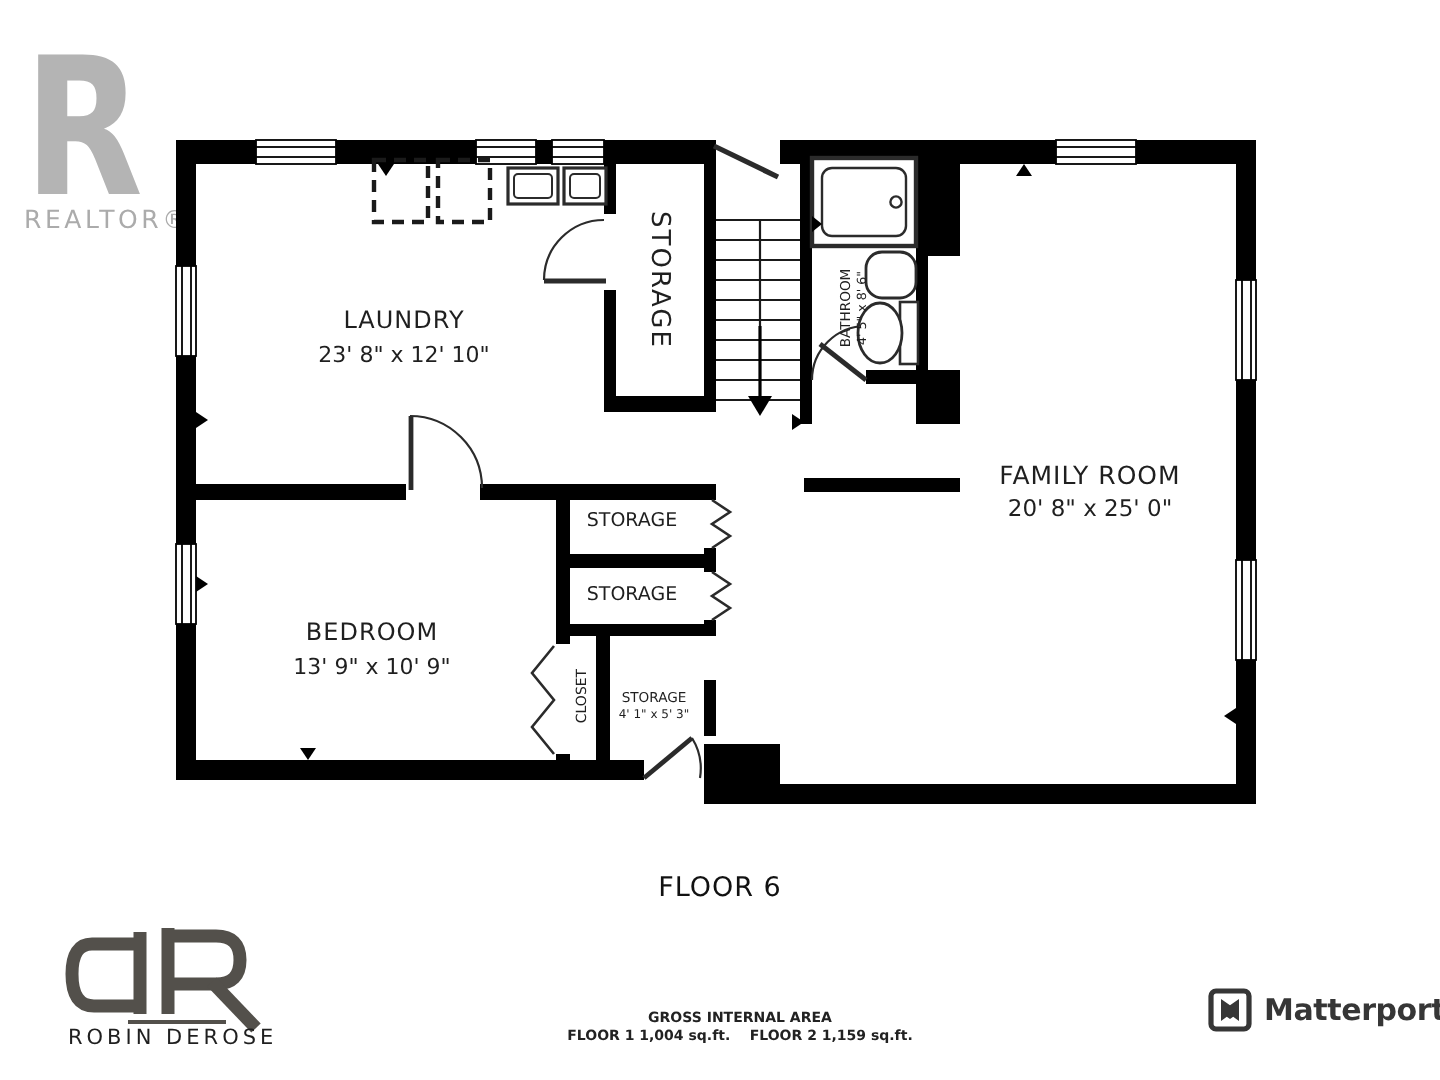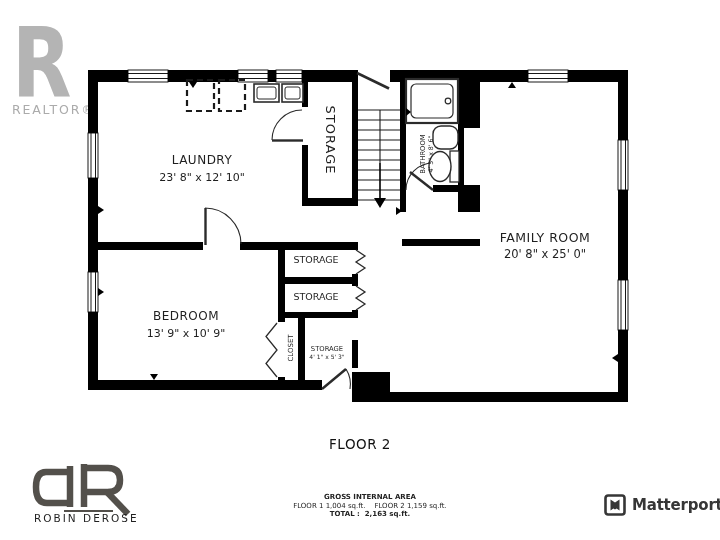--- a/index.html
+++ b/index.html
@@ -163,7 +163,7 @@
     </g>
   </svg>
 
-  <div class="abs floor-title">FLOOR 2</div>
+  <div class="abs floor-title">FLOOR 6</div>
 
   <div class="abs summary">
     <div class="l1">GROSS INTERNAL AREA</div>

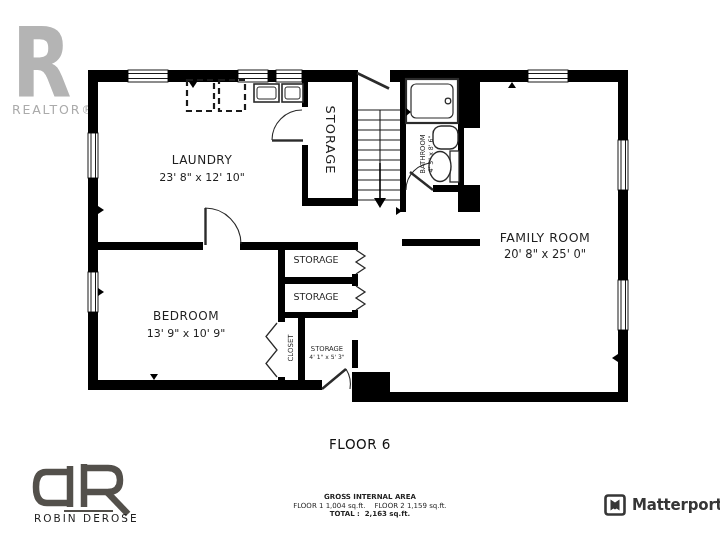--- a/index.html
+++ b/index.html
@@ -12,7 +12,7 @@
   .realtor-label{font-size:12.5px;letter-spacing:1.8px;color:#ababab;margin-top:2px;}
   .floor-title{left:0;right:0;top:436px;text-align:center;font-size:13.5px;
                letter-spacing:0.5px;color:#111;}
-  .summary{left:0;right:0;top:493px;text-align:center;color:#222;padding-left:20px;}
+  .summary{left:0;right:0;top:505px;text-align:center;color:#222;padding-left:20px;}
   .summary .l1{font-size:7px;font-weight:bold;line-height:8.5px;}
   .summary .l2{font-size:7px;font-weight:normal;line-height:8.5px;white-space:pre;text-align:center;}
   .summary .l3{font-size:7px;font-weight:bold;line-height:8.5px;white-space:pre;}

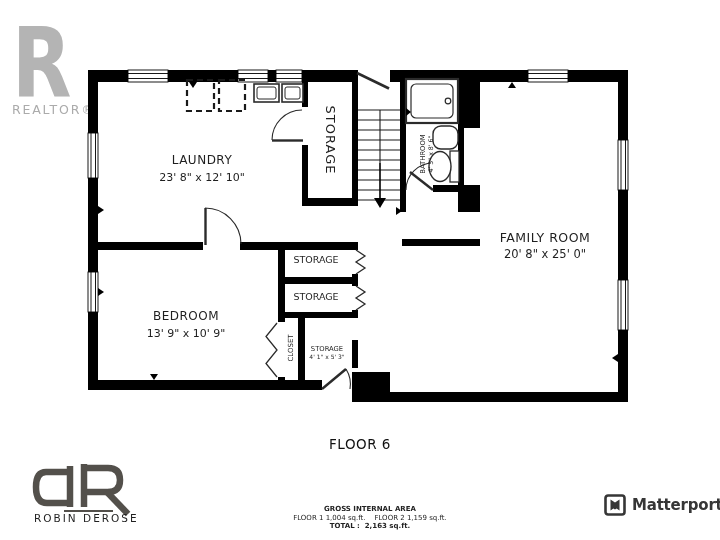--- a/index.html
+++ b/index.html
@@ -14,7 +14,7 @@
                letter-spacing:0.5px;color:#111;}
   .summary{left:0;right:0;top:505px;text-align:center;color:#222;padding-left:20px;}
   .summary .l1{font-size:7px;font-weight:bold;line-height:8.5px;}
-  .summary .l2{font-size:7px;font-weight:normal;line-height:8.5px;white-space:pre;text-align:center;}
+  .summary .l2{font-size:7px;font-weight:bold;line-height:8.5px;white-space:pre;text-align:center;}
   .summary .l3{font-size:7px;font-weight:bold;line-height:8.5px;white-space:pre;}
   .summary .l4{font-size:7px;color:#9a9a9a;line-height:9.5px;letter-spacing:0.2px;}
   .mp{left:604px;top:494px;display:flex;align-items:center;gap:6px;}

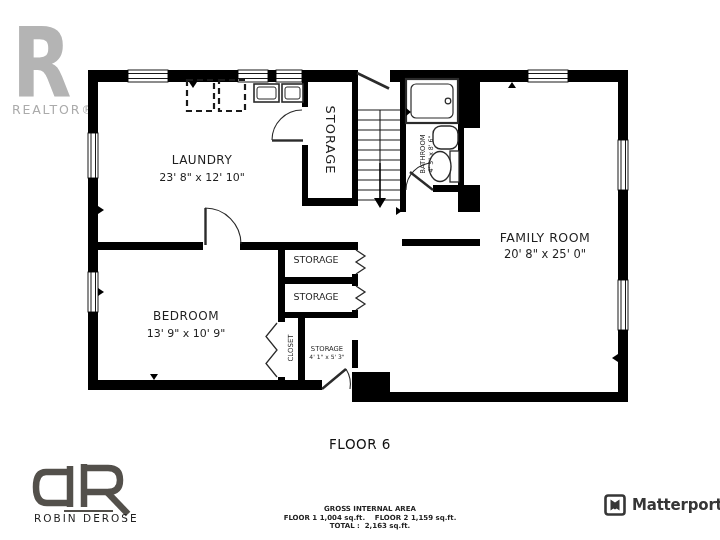--- a/index.html
+++ b/index.html
@@ -168,7 +168,6 @@
   <div class="abs summary">
     <div class="l1">GROSS INTERNAL AREA</div>
     <div class="l2">FLOOR 1 1,004 sq.ft.    FLOOR 2 1,159 sq.ft.</div>
-    <div class="l3">TOTAL :  2,163 sq.ft.</div>
   </div>
 
   <svg class="abs" style="left:0;top:450px;" width="170" height="80" viewBox="0 0 170 80">

